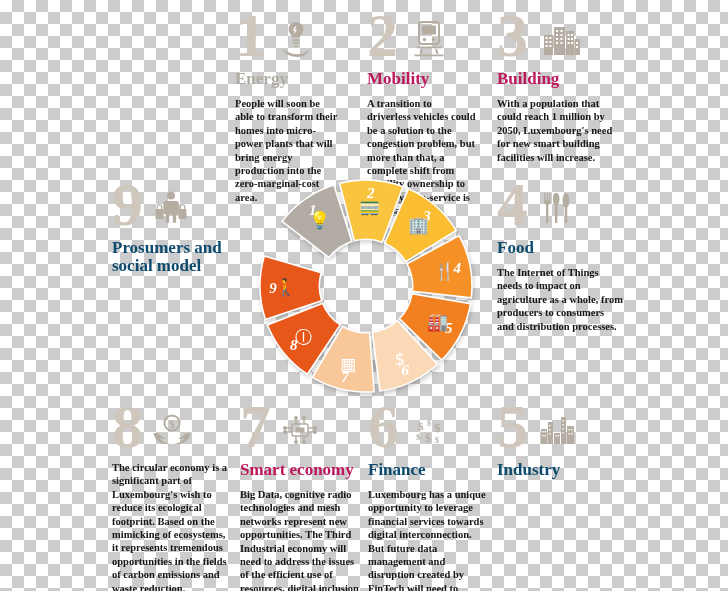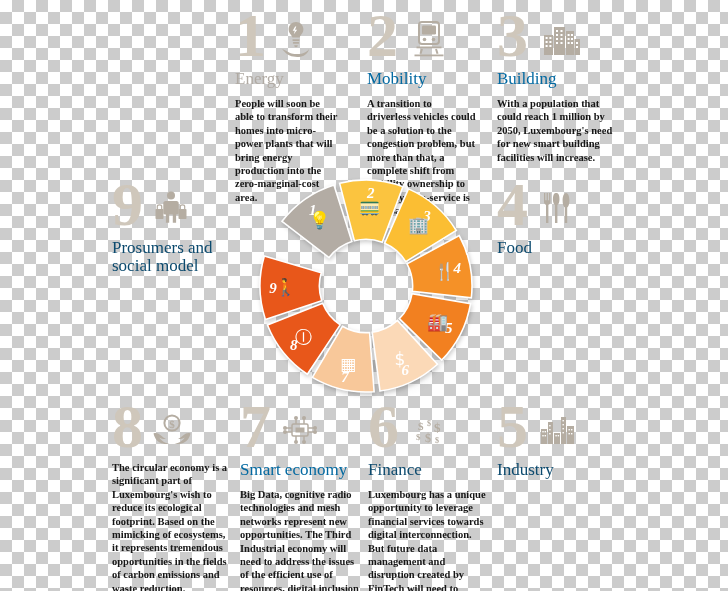--- a/index.html
+++ b/index.html
@@ -34,7 +34,7 @@
 
   .panel-title{
     font-family:"Liberation Serif", serif;
-    font-weight:400;font-size:17px;line-height:18px;
+    font-weight:700;font-size:17px;line-height:18px;
     margin:0 0 9px 0;
   }
   .t-gray{color:#b0aaa3;}

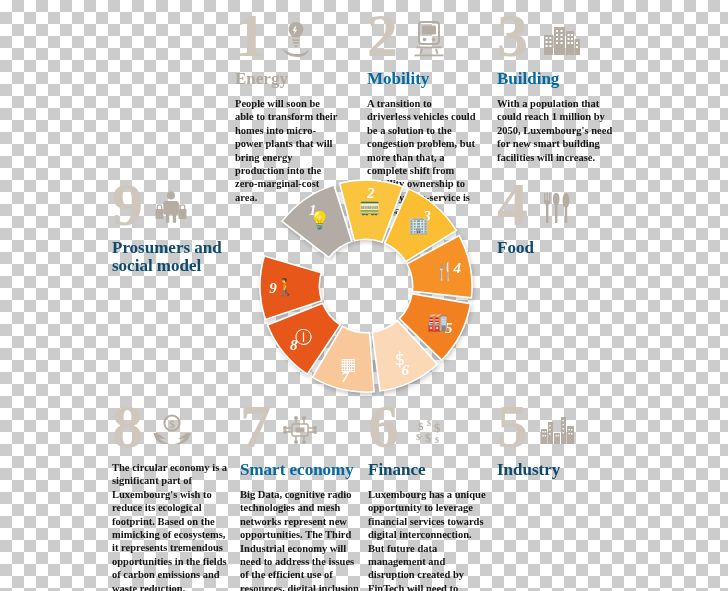--- a/index.html
+++ b/index.html
@@ -38,7 +38,7 @@
     margin:0 0 9px 0;
   }
   .t-gray{color:#b0aaa3;}
-  .t-gold{color:#0369a1;}
+  .t-gold{color:#be185d;}
   .t-orange{color:#0c4a6e;}
 
   .panel-body{

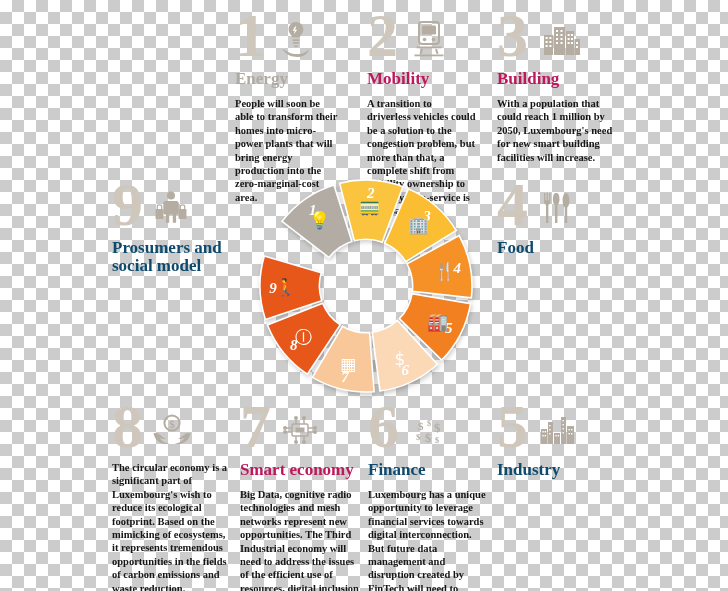--- a/index.html
+++ b/index.html
@@ -182,6 +182,7 @@
       </div>
     </div>
     <h3 class="panel-title t-orange">Food</h3>
+    <p class="panel-body">The Internet of Things needs to impact on agriculture as a whole, from producers to consumers and distribution processes.</p>
   </div>
 
   <div class="panel" style="left:112px;top:405px;width:120px;">

